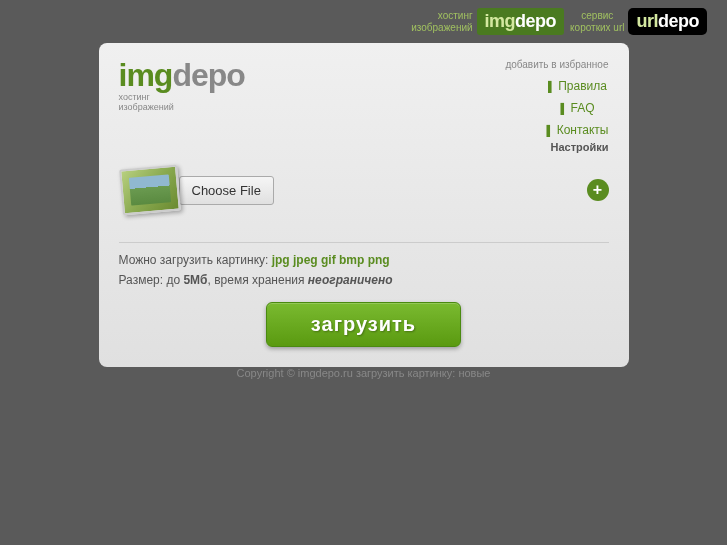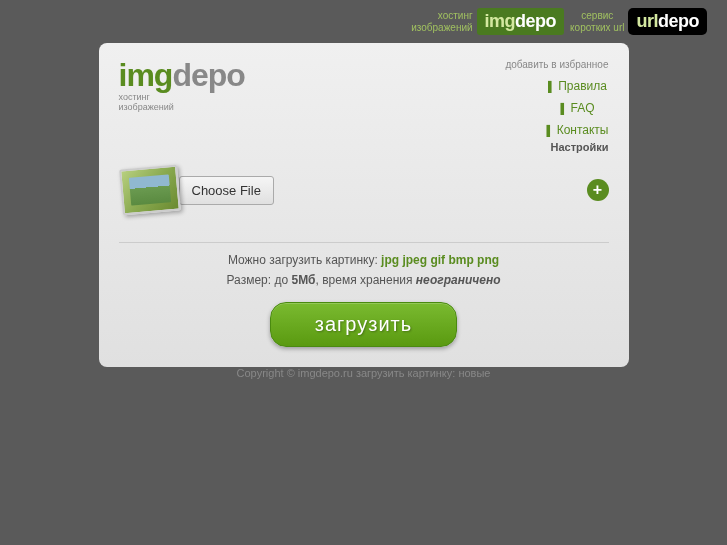--- a/index.html
+++ b/index.html
@@ -239,7 +239,7 @@
 
     
     .upload-info {
-      text-align: center;
+      text-align: left;
       font-size: 12px;
       color: #555;
       margin-bottom: 12px;

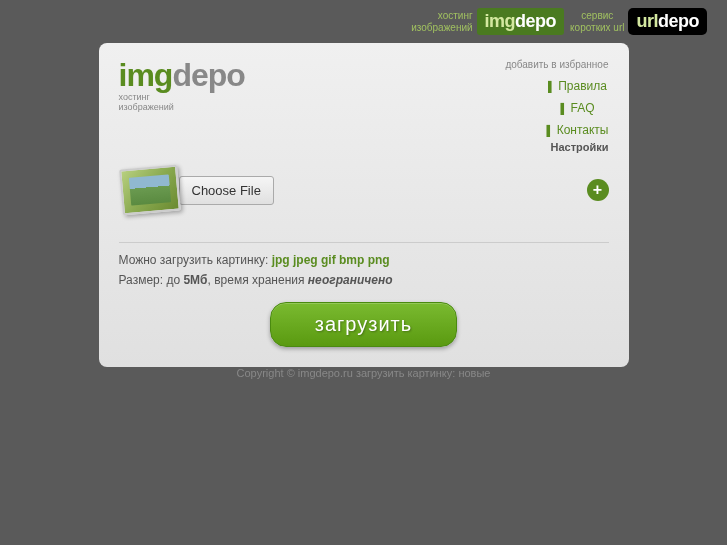--- a/index.html
+++ b/index.html
@@ -269,10 +269,10 @@
     .upload-btn {
       background: linear-gradient(to bottom, #7aba30, #5a9a10);
       border: 1px solid #4a8a10;
-      border-radius: 16px;
+      border-radius: 6px;
       color: white;
       font-size: 20px;
-      font-weight: normal;
+      font-weight: bold;
       padding: 10px 44px;
       cursor: pointer;
       text-shadow: 1px 1px 2px rgba(0,0,0,0.3);

